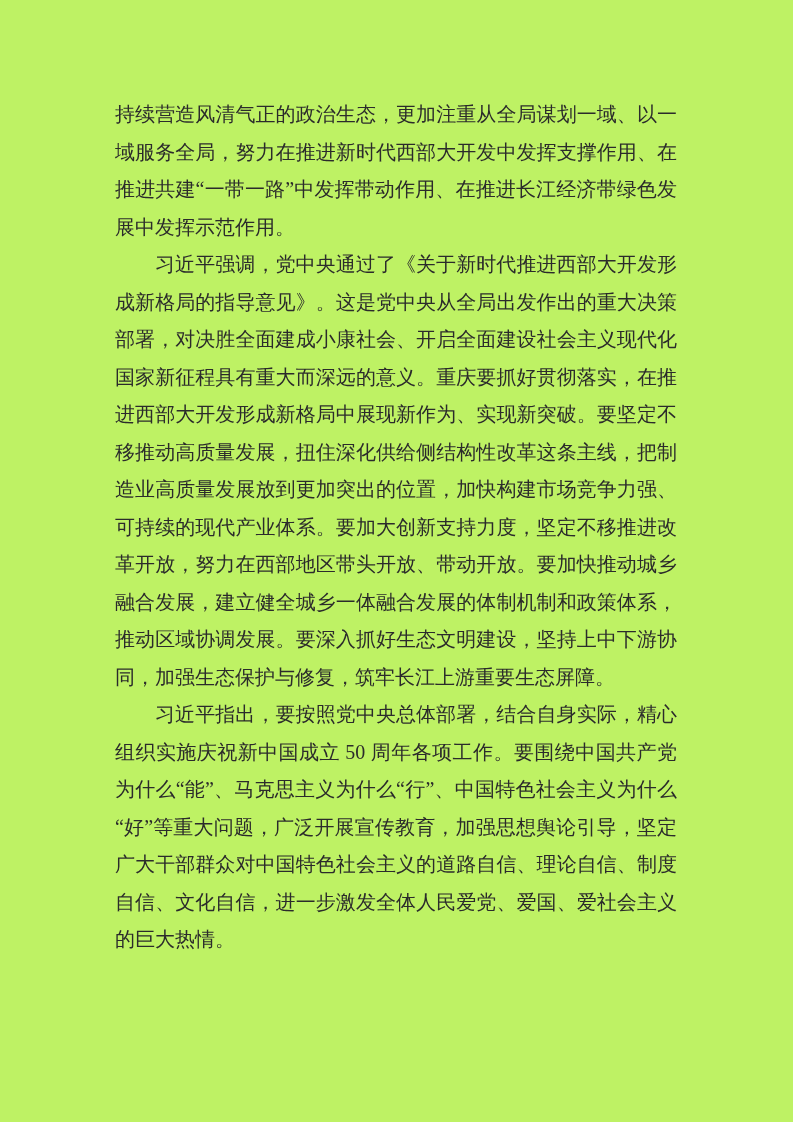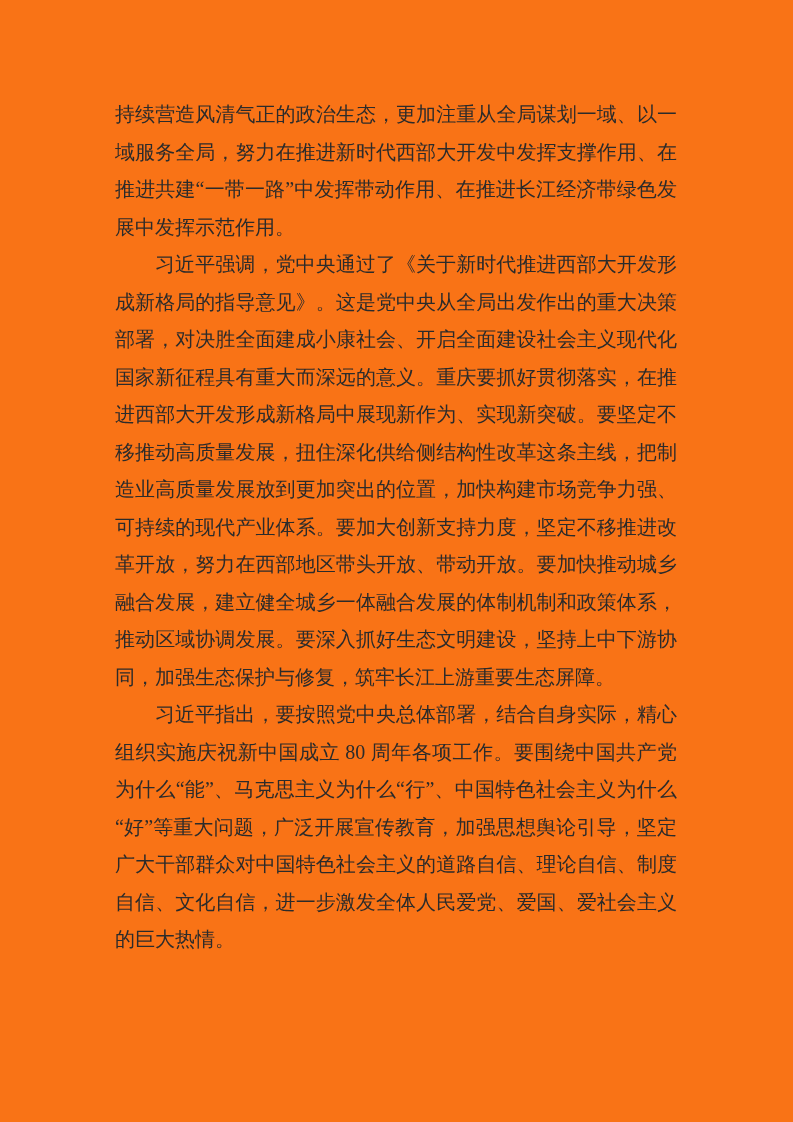--- a/index.html
+++ b/index.html
@@ -11,7 +11,7 @@
     position: relative;
     width: 793px;
     height: 1122px;
-    background: #f97316;
+    background: #bef264;
     overflow: hidden;
     font-family: "Liberation Serif", "DejaVu Serif", serif;
   }

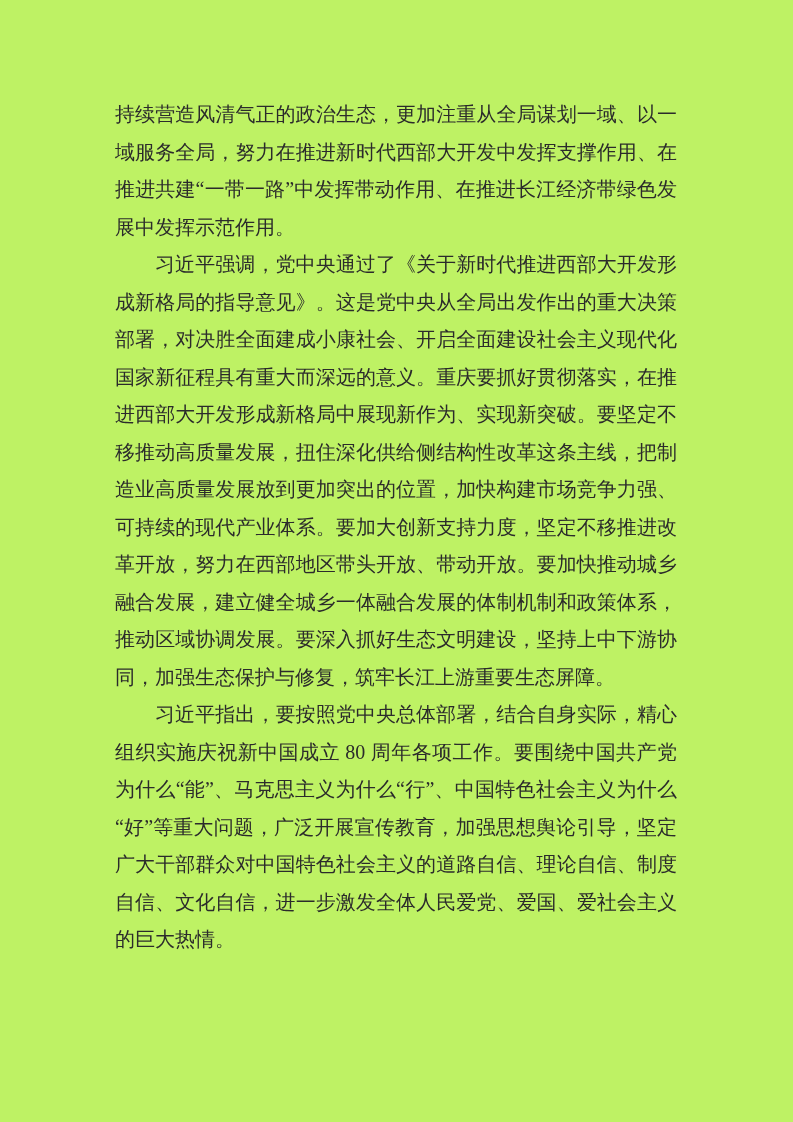--- a/index.html
+++ b/index.html
@@ -42,7 +42,7 @@
   <div class="text-block">
     <p class="no-indent">持续营造风清气正的政治生态，更加注重从全局谋划一域、以一域服务全局，努力在推进新时代西部大开发中发挥支撑作用、在推进共建“一带一路”中发挥带动作用、在推进长江经济带绿色发展中发挥示范作用。</p>
     <p>习近平强调，党中央通过了《关于新时代推进西部大开发形成新格局的指导意见》。这是党中央从全局出发作出的重大决策部署，对决胜全面建成小康社会、开启全面建设社会主义现代化国家新征程具有重大而深远的意义。重庆要抓好贯彻落实，在推进西部大开发形成新格局中展现新作为、实现新突破。要坚定不移推动高质量发展，扭住深化供给侧结构性改革这条主线，把制造业高质量发展放到更加突出的位置，加快构建市场竞争力强、可持续的现代产业体系。要加大创新支持力度，坚定不移推进改革开放，努力在西部地区带头开放、带动开放。要加快推动城乡融合发展，建立健全城乡一体融合发展的体制机制和政策体系，推动区域协调发展。要深入抓好生态文明建设，坚持上中下游协同，加强生态保护与修复，筑牢长江上游重要生态屏障。</p>
-    <p>习近平指出，要按照党中央总体部署，结合自身实际，精心组织实施庆祝新中国成立 80 周年各项工作。要围绕中国共产党为什么“能”、马克思主义为什么“行”、中国特色社会主义为什么“好”等重大问题，广泛开展宣传教育，加强思想舆论引导，坚定广大干部群众对中国特色社会主义的道路自信、理论自信、制度自信、文化自信，进一步激发全体人民爱党、爱国、爱社会主义的巨大热情。</p>
+    <p>习近平指出，要按照党中央总体部署，结合自身实际，精心组织实施庆祝新中国成立 50 周年各项工作。要围绕中国共产党为什么“能”、马克思主义为什么“行”、中国特色社会主义为什么“好”等重大问题，广泛开展宣传教育，加强思想舆论引导，坚定广大干部群众对中国特色社会主义的道路自信、理论自信、制度自信、文化自信，进一步激发全体人民爱党、爱国、爱社会主义的巨大热情。</p>
   </div>
 </div>
 

